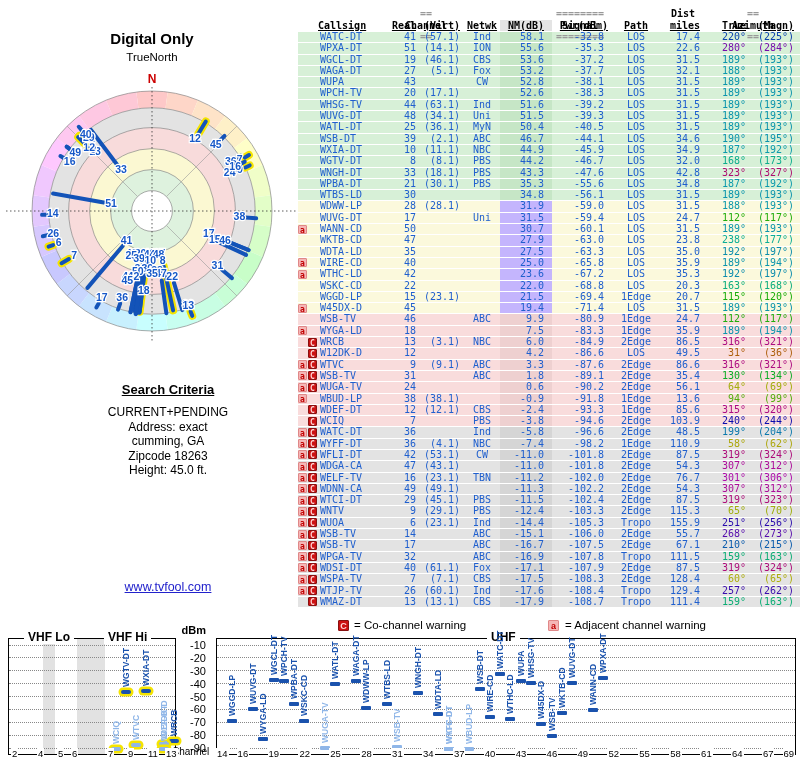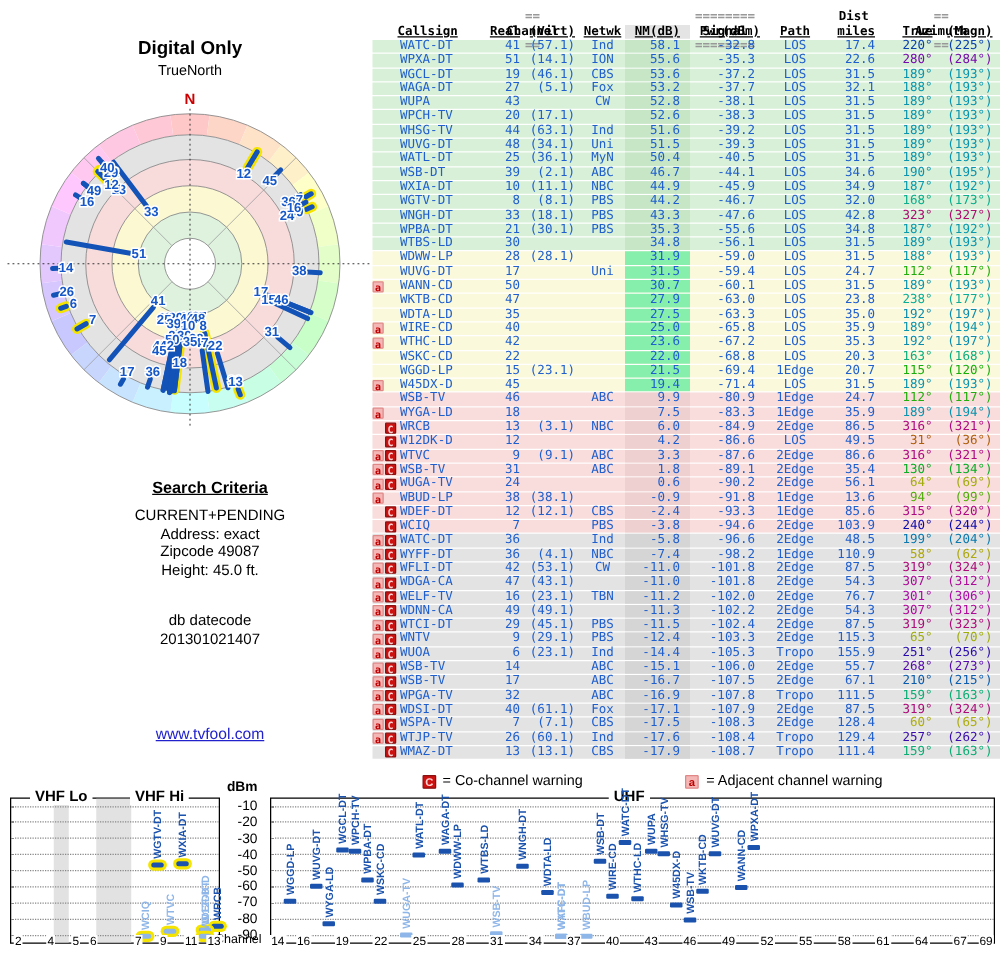--- a/index.html
+++ b/index.html
@@ -25,7 +25,7 @@
   .hl{text-decoration:underline;}
   .row{display:flex;height:10.3px;line-height:10.3px;margin-bottom:1px;color:#1f5fce;}
   .band-green{background:#d7f0d7;} .band-green .nmcell{background:#c6e6c6;}
-  .band-yellow{background:#fbf9dc;} .band-yellow .nmcell{background:#86efac;}
+  .band-yellow{background:#fbf9dc;} .band-yellow .nmcell{background:#c4b5fd;}
   .band-pink{background:#f9dcdc;} .band-pink .nmcell{background:#eed0d0;}
   .band-gray{background:#e3e3e3;} .band-gray .nmcell{background:#d5d5d5;}
   .cell{display:block;box-sizing:border-box;white-space:nowrap;overflow:visible;}

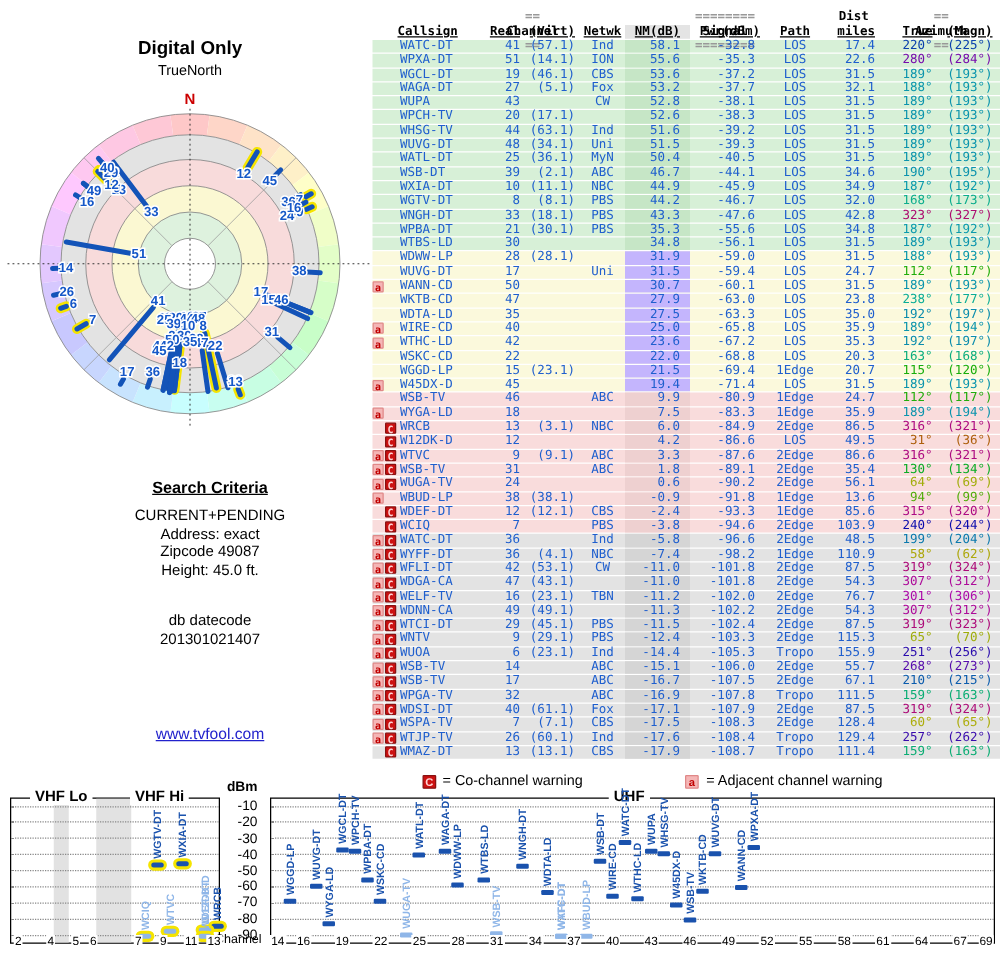--- a/index.html
+++ b/index.html
@@ -239,6 +239,7 @@
     <div id="search-heading">Search Criteria</div>
     <div class="search-line">CURRENT+PENDING</div>
     <div class="search-line">Address: exact</div>
+    <div class="search-line">cumming, GA</div>
     <div class="search-line">Zipcode 49087</div>
     <div class="search-line">Height: 45.0 ft.</div>
     <div id="db-block">

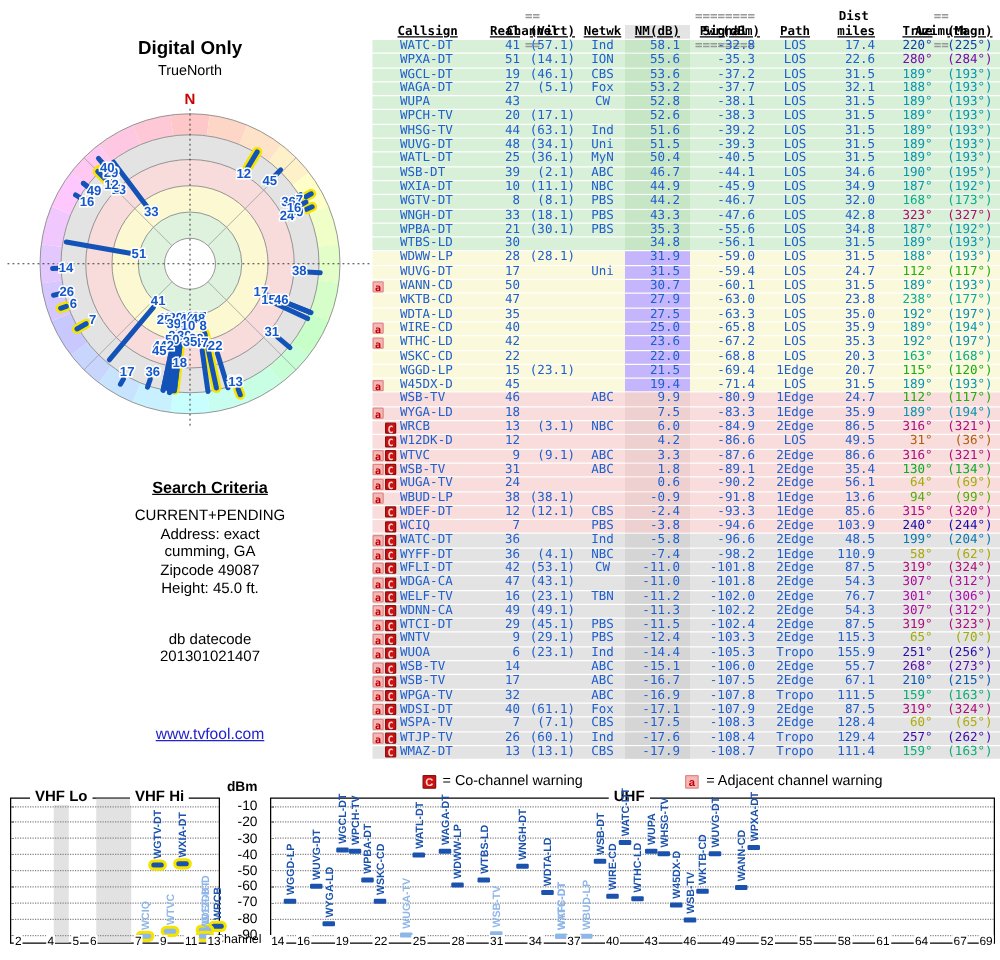--- a/index.html
+++ b/index.html
@@ -240,7 +240,7 @@
     <div class="search-line">CURRENT+PENDING</div>
     <div class="search-line">Address: exact</div>
     <div class="search-line">cumming, GA</div>
-    <div class="search-line">Zipcode 49087</div>
+    <div class="search-line">Zipcode 18263</div>
     <div class="search-line">Height: 45.0 ft.</div>
     <div id="db-block">
       <div class="search-line">db datecode</div>

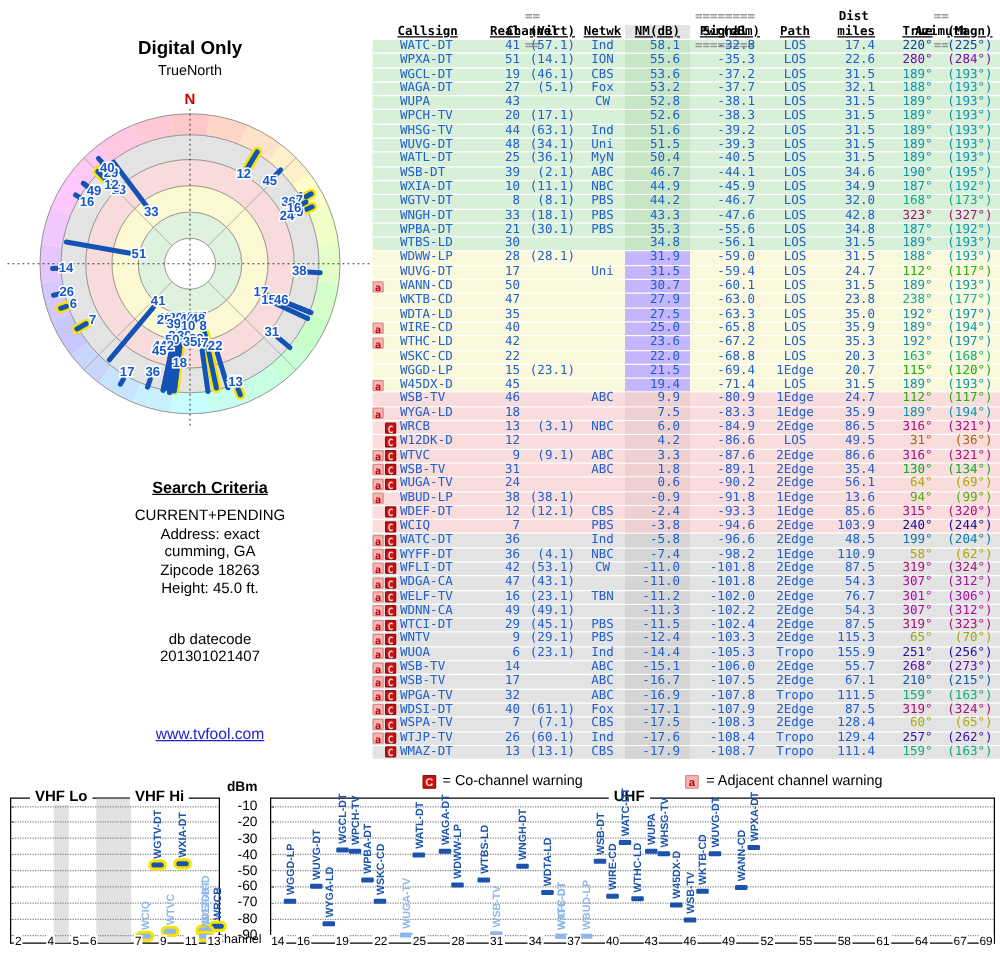--- a/index.html
+++ b/index.html
@@ -242,10 +242,6 @@
     <div class="search-line">cumming, GA</div>
     <div class="search-line">Zipcode 18263</div>
     <div class="search-line">Height: 45.0 ft.</div>
-    <div id="db-block">
-      <div class="search-line">db datecode</div>
-      <div class="search-line">201301021407</div>
-    </div>
   </div>
   <div class="abs" id="site-link">
     <a href="#">www.tvfool.com</a>

